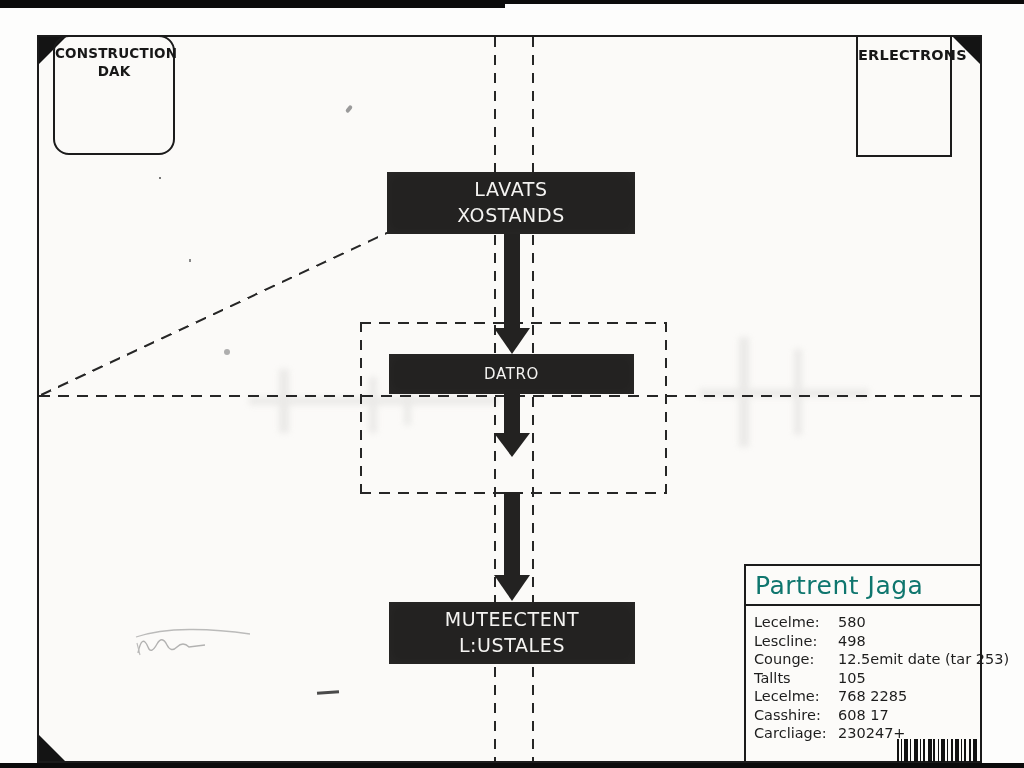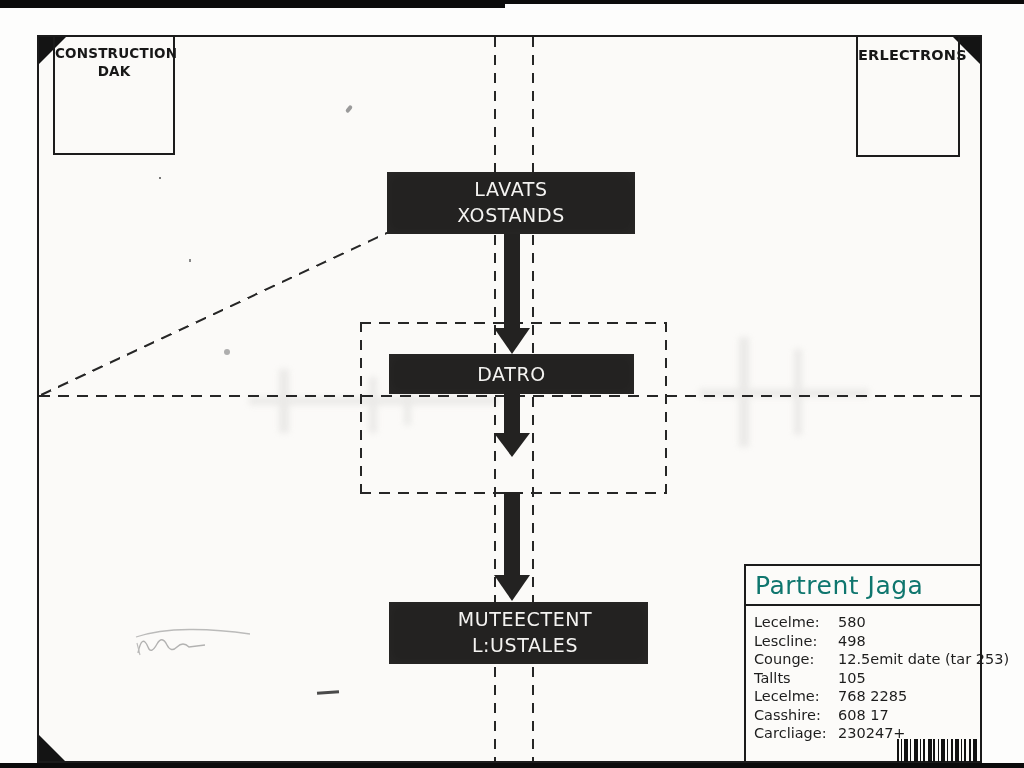--- a/index.html
+++ b/index.html
@@ -35,7 +35,7 @@
     background:transparent;color:#171717;text-align:center;
   }
   .box-construction{left:14px;top:-2px;width:122px;height:120px;padding-top:8px;
-    font-size:13.5px;font-weight:600;line-height:1.3;letter-spacing:.2px;}
+    font-size:13.5px;font-weight:600;line-height:1.3;letter-spacing:.2px;border-radius:16px;}
   .box-erlectrons{left:817px;top:-2px;width:104px;height:122px;padding-top:10px;
     font-size:14.5px;font-weight:600;letter-spacing:.2px;}
 

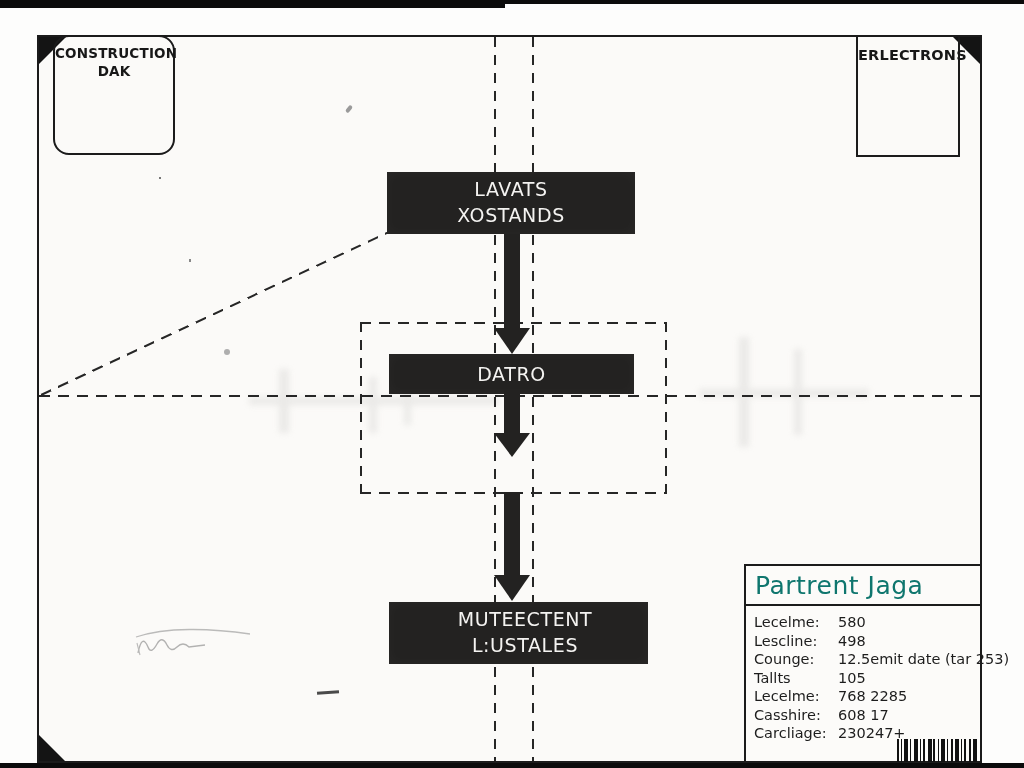--- a/index.html
+++ b/index.html
@@ -36,7 +36,7 @@
   }
   .box-construction{left:14px;top:-2px;width:122px;height:120px;padding-top:8px;
     font-size:13.5px;font-weight:600;line-height:1.3;letter-spacing:.2px;border-radius:16px;}
-  .box-erlectrons{left:817px;top:-2px;width:104px;height:122px;padding-top:10px;
+  .box-erlectrons{left:817px;top:-2px;width:96px;height:122px;padding-top:10px;
     font-size:14.5px;font-weight:600;letter-spacing:.2px;}
 
   

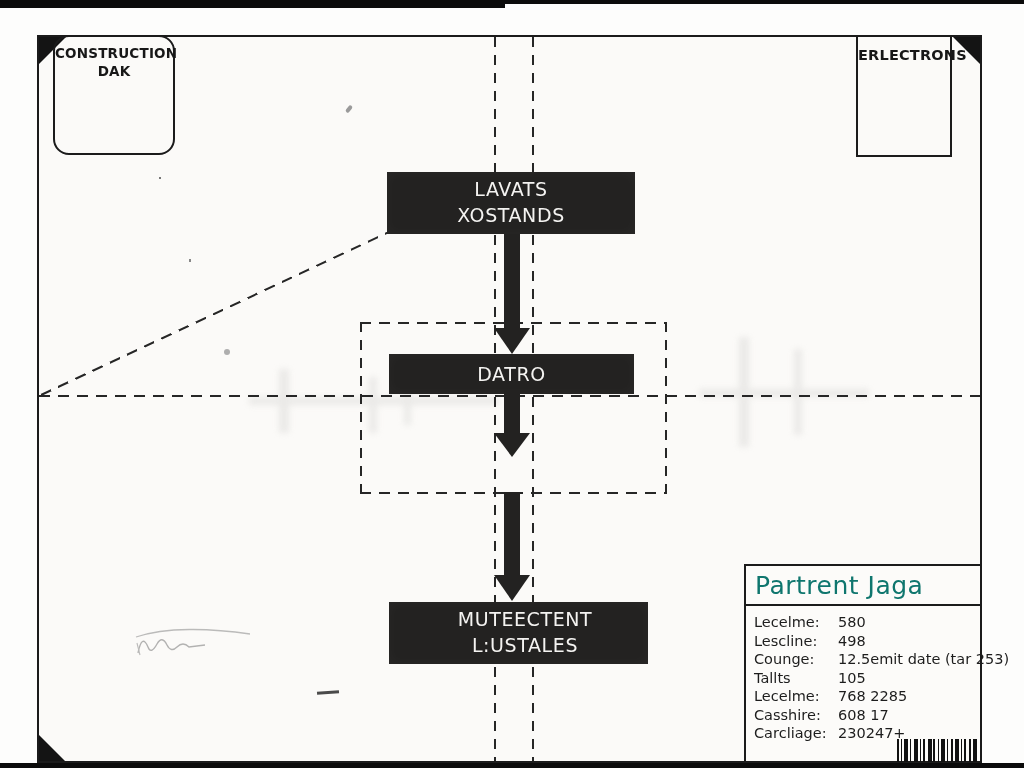--- a/index.html
+++ b/index.html
@@ -69,7 +69,7 @@
     box-shadow:inset 0 0 14px rgba(255,255,255,.03);
   }
   .fb-lavats{left:348px;top:135px;width:248px;height:62px;font-size:19px;line-height:1.35;}
-  .fb-datro{left:350px;top:317px;width:245px;height:40px;font-size:19px;}
+  .fb-datro{left:350px;top:317px;width:245px;height:40px;font-size:15px;}
   .fb-fact{left:350px;top:420px;width:245px;height:35px;font-size:15.5px;letter-spacing:.2px;}
   .fb-mute{left:350px;top:565px;width:246px;height:62px;font-size:19px;line-height:1.35;padding-left:13px;}
 

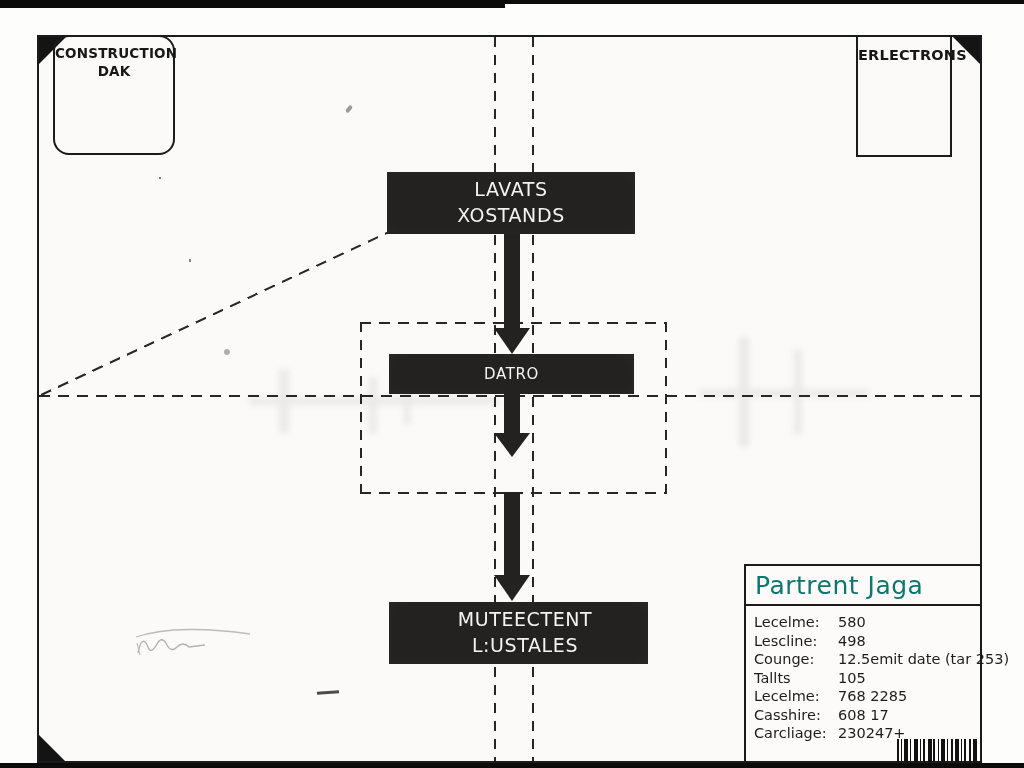--- a/index.html
+++ b/index.html
@@ -71,7 +71,7 @@
   .fb-lavats{left:348px;top:135px;width:248px;height:62px;font-size:19px;line-height:1.35;}
   .fb-datro{left:350px;top:317px;width:245px;height:40px;font-size:15px;}
   .fb-fact{left:350px;top:420px;width:245px;height:35px;font-size:15.5px;letter-spacing:.2px;}
-  .fb-mute{left:350px;top:565px;width:246px;height:62px;font-size:19px;line-height:1.35;padding-left:13px;}
+  .fb-mute{left:350px;top:565px;width:246px;height:62px;font-size:19px;line-height:1.35;}
 
   
   .arrow-stem{position:absolute;width:16px;background:#232221;z-index:2;}

